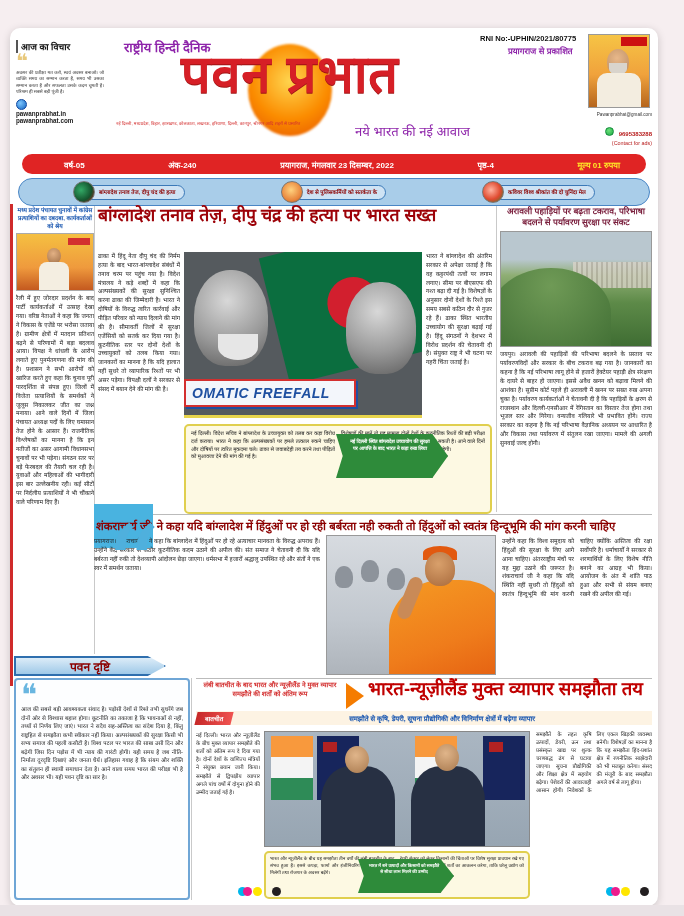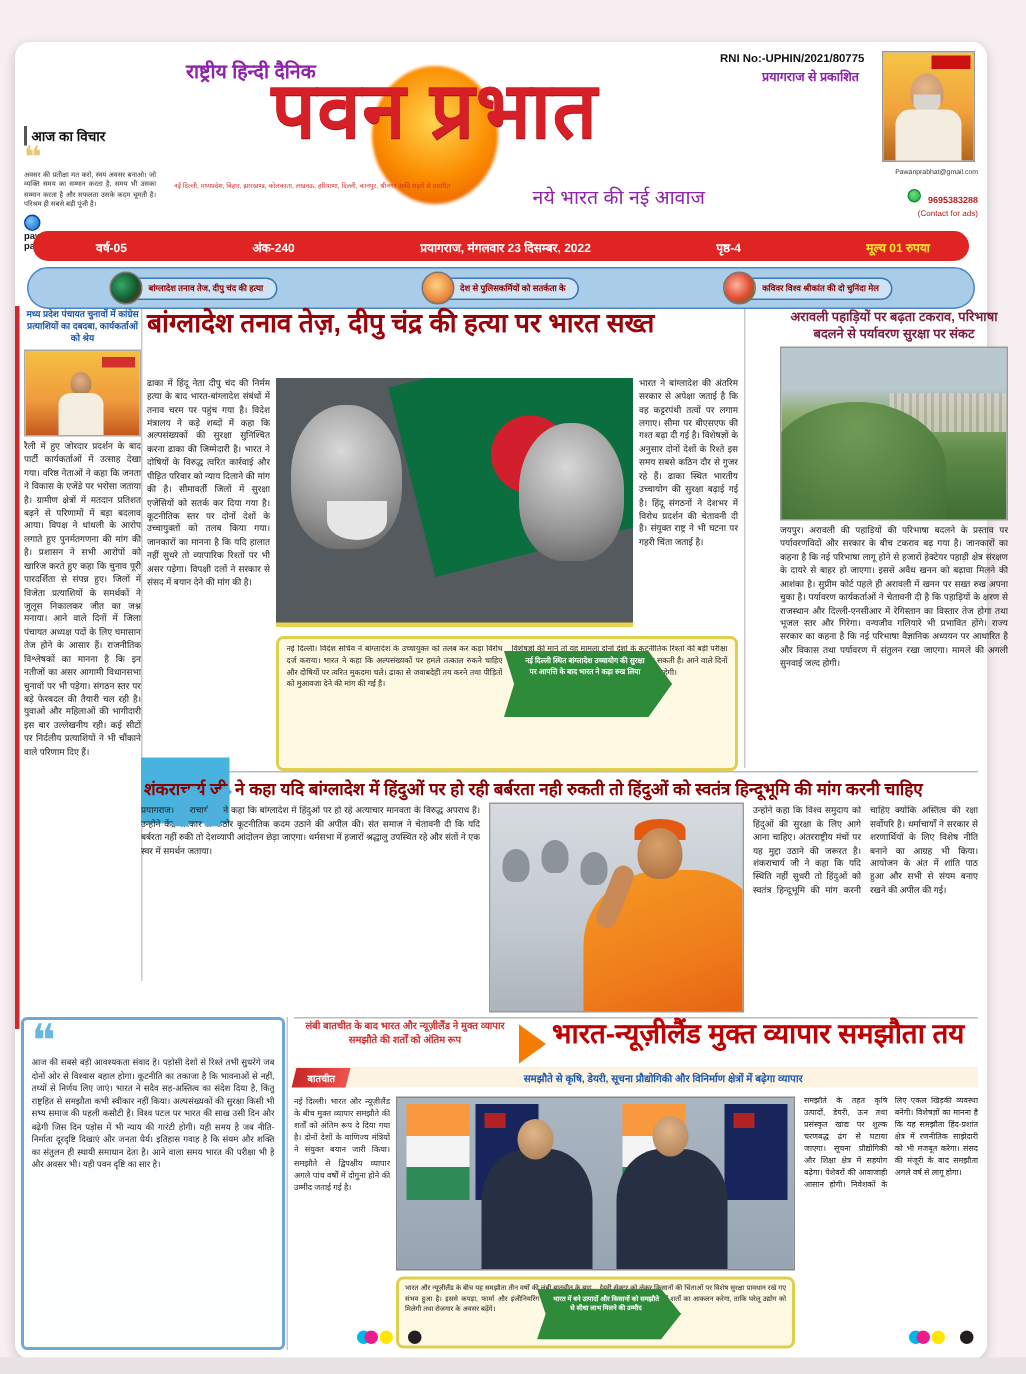--- a/index.html
+++ b/index.html
@@ -16,7 +16,7 @@
 
   
   .thought { left:6px; top:12px; width:88px; }
-  .thought-label { font-size:9px; font-weight:bold; color:#111; border-left:2px solid #555; padding-left:3px;margin-top:44px; }
+  .thought-label { font-size:9px; font-weight:bold; color:#111; border-left:2px solid #555; padding-left:3px; }
   .quote-glyph { font-size:20px; color:#e8c87a; font-weight:bold; line-height:.8; }
   .thought-quote { font-size:4.6px; color:#333; text-align:justify; line-height:1.4; margin-top:1px; }
   .globe-icon { width:11px; height:11px; border-radius:50%; margin-top:3px;

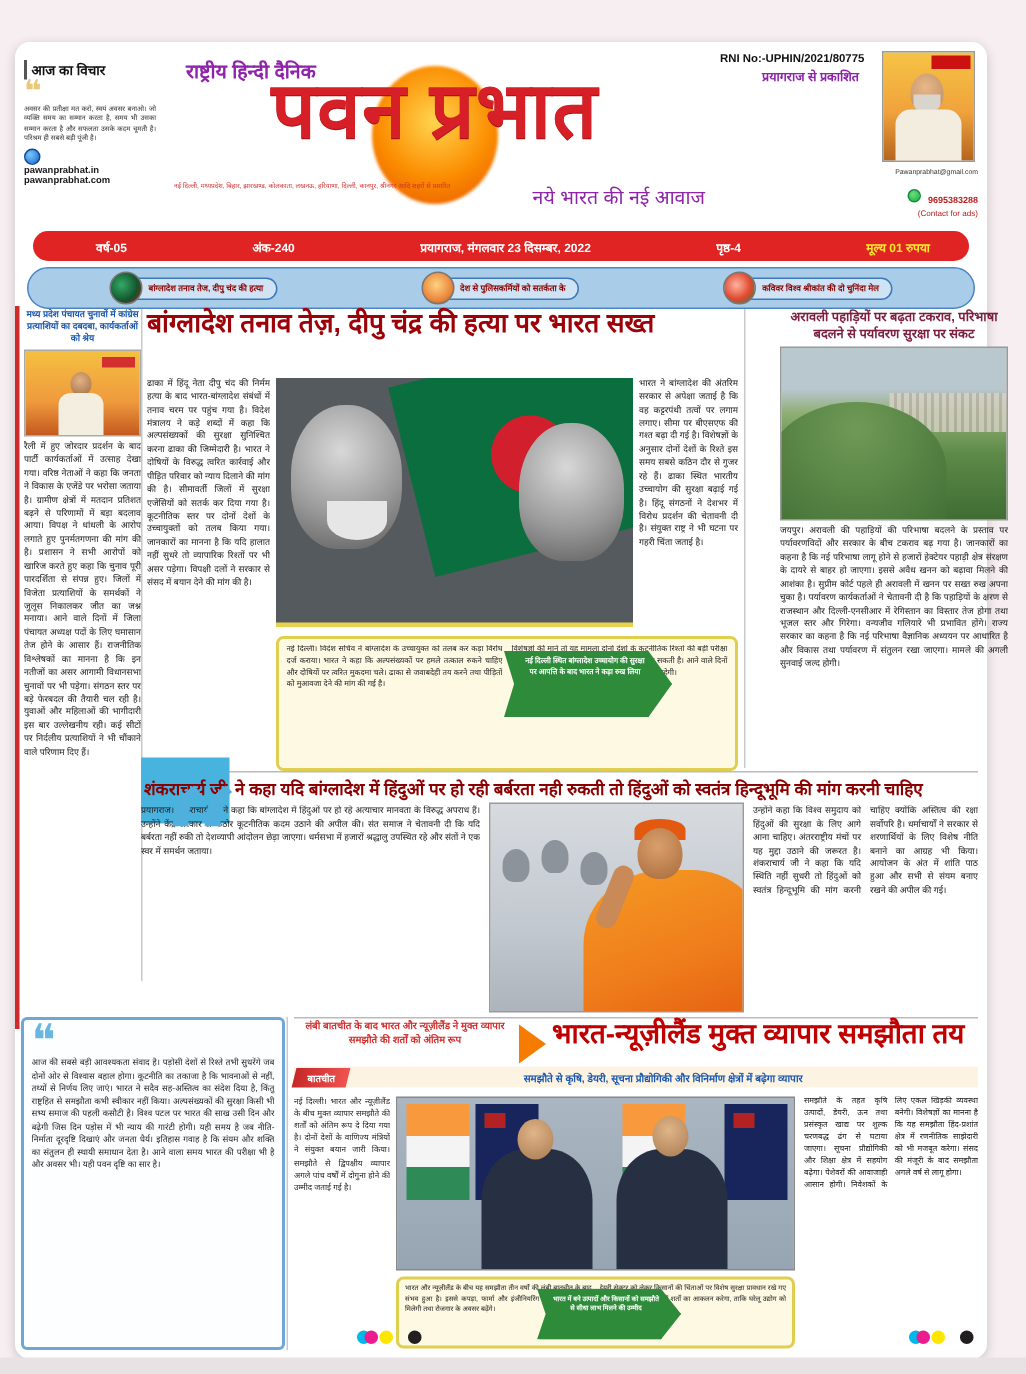--- a/index.html
+++ b/index.html
@@ -116,7 +116,7 @@
   
   .vd1 { left:84px; top:178px; height:448px; }
   .vd2 { left:486px; top:178px; height:306px; }
-  .aravalli { left:490px; top:178px; width:152px; height:306px;margin-left:20px; }
+  .aravalli { left:490px; top:178px; width:152px; height:306px; }
   .ar-head { font-size:8.6px; font-weight:bold; color:#7a1f3d; text-align:center; line-height:1.25; }
   .ar-photo { position:relative; width:100%; height:116px; margin-top:4px; border:1px solid #999; overflow:hidden;
     background:linear-gradient(180deg,#b9c7cf 0%,#b9c7cf 24%,#8fae74 38%,#5d8a48 62%,#3f6d33 100%); }

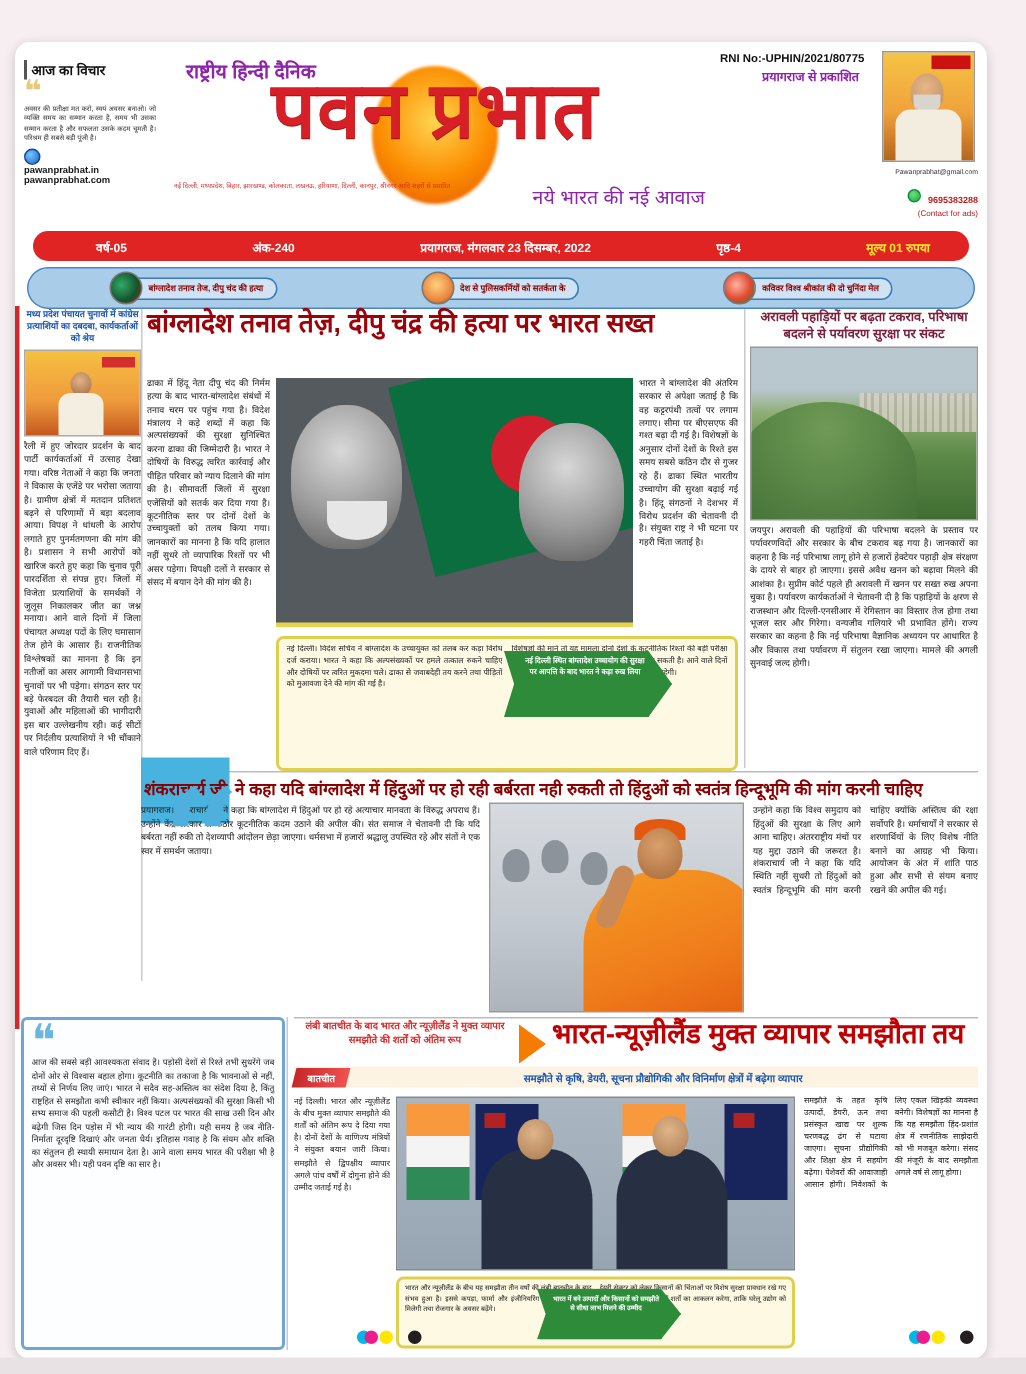--- a/index.html
+++ b/index.html
@@ -279,6 +279,9 @@
         <div class="beard"></div>
       </div>
       <div class="face face-r"></div>
+      <div class="freefall">
+        <span>OMATIC FREEFALL</span>
+      </div>
     </div>
     <div class="a1-right body-text">भारत ने बांग्लादेश की अंतरिम सरकार से अपेक्षा जताई है कि वह कट्टरपंथी तत्वों पर लगाम लगाए। सीमा पर बीएसएफ की गश्त बढ़ा दी गई है। विशेषज्ञों के अनुसार दोनों देशों के रिश्ते इस समय सबसे कठिन दौर से गुजर रहे हैं। ढाका स्थित भारतीय उच्चायोग की सुरक्षा बढ़ाई गई है। हिंदू संगठनों ने देशभर में विरोध प्रदर्शन की चेतावनी दी है। संयुक्त राष्ट्र ने भी घटना पर गहरी चिंता जताई है।</div>
     <div class="a1-box">

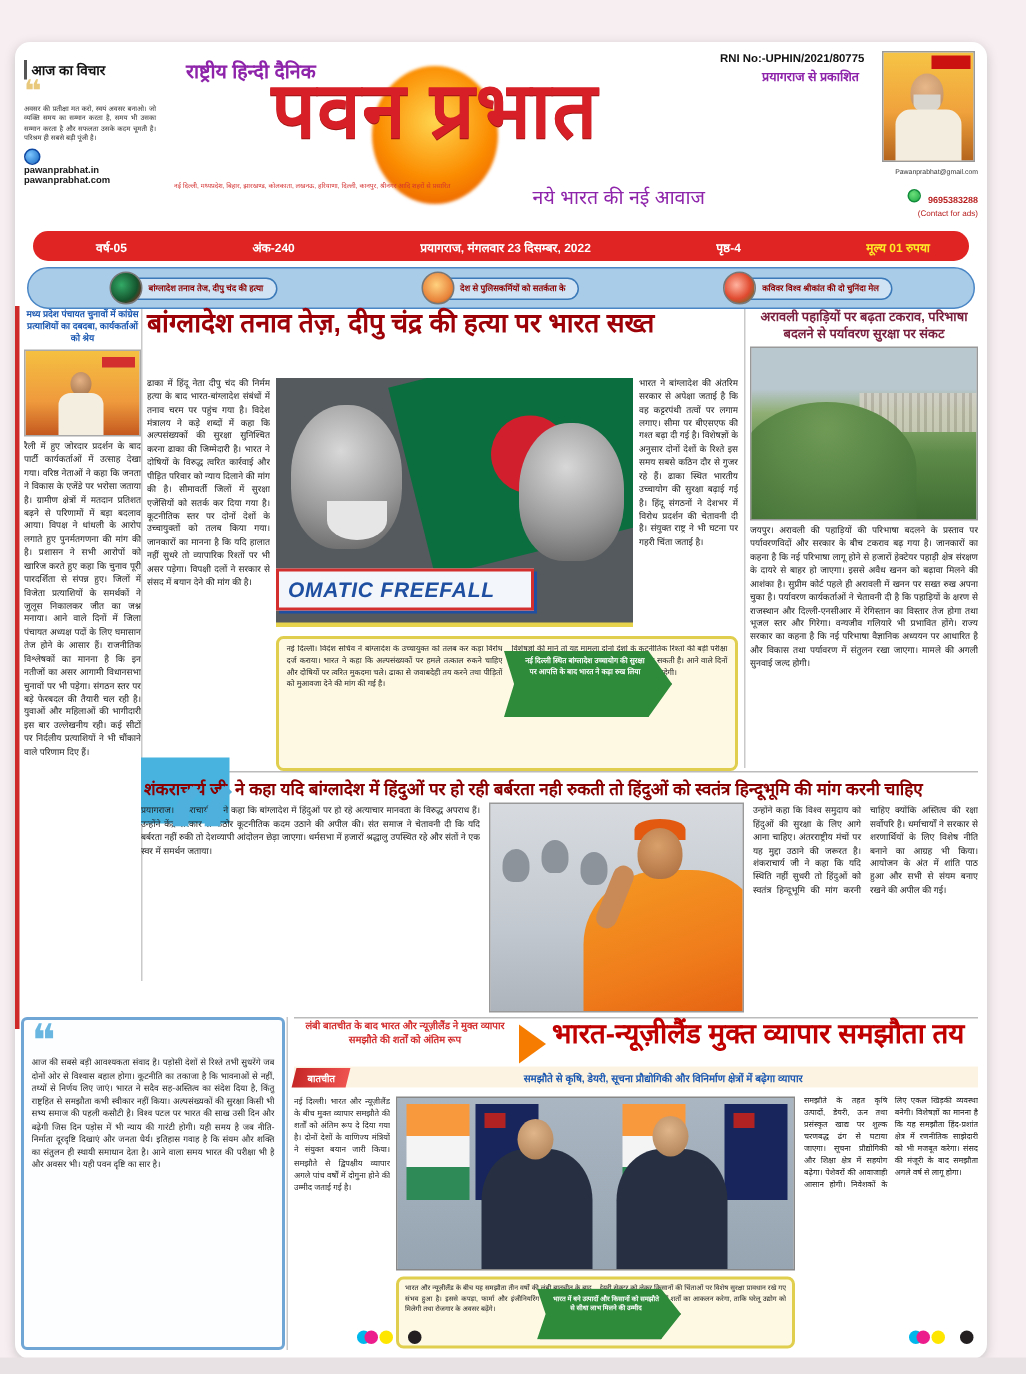--- a/index.html
+++ b/index.html
@@ -320,6 +320,9 @@
   </div>
 
   <div class="abs pd">
+    <div class="pd-ribbon">
+      <span>पवन दृष्टि</span>
+    </div>
     <div class="pd-box">
       <div class="pd-quote">❝</div>
       <div class="body-text" style="font-size:5.7px">आज की सबसे बड़ी आवश्यकता संवाद है। पड़ोसी देशों से रिश्ते तभी सुधरेंगे जब दोनों ओर से विश्वास बहाल होगा। कूटनीति का तकाजा है कि भावनाओं से नहीं, तथ्यों से निर्णय लिए जाएं। भारत ने सदैव सह-अस्तित्व का संदेश दिया है, किंतु राष्ट्रहित से समझौता कभी स्वीकार नहीं किया। अल्पसंख्यकों की सुरक्षा किसी भी सभ्य समाज की पहली कसौटी है। विश्व पटल पर भारत की साख उसी दिन और बढ़ेगी जिस दिन पड़ोस में भी न्याय की गारंटी होगी। यही समय है जब नीति-निर्माता दूरदृष्टि दिखाएं और जनता धैर्य। इतिहास गवाह है कि संयम और शक्ति का संतुलन ही स्थायी समाधान देता है। आने वाला समय भारत की परीक्षा भी है और अवसर भी। यही पवन दृष्टि का सार है।</div>

